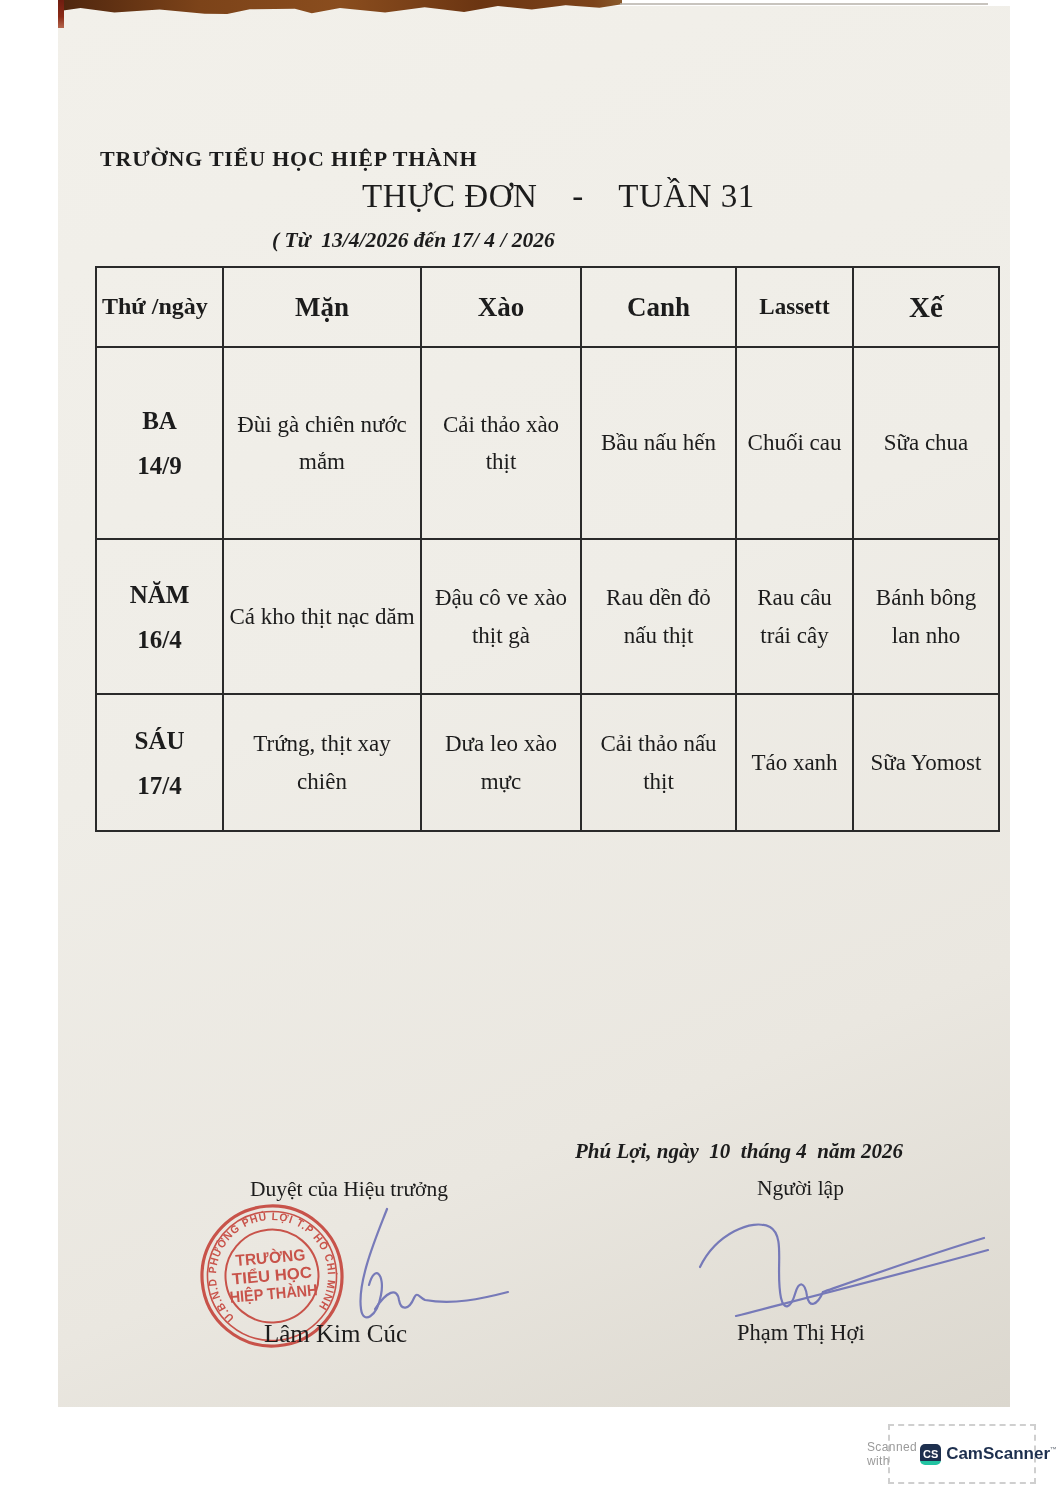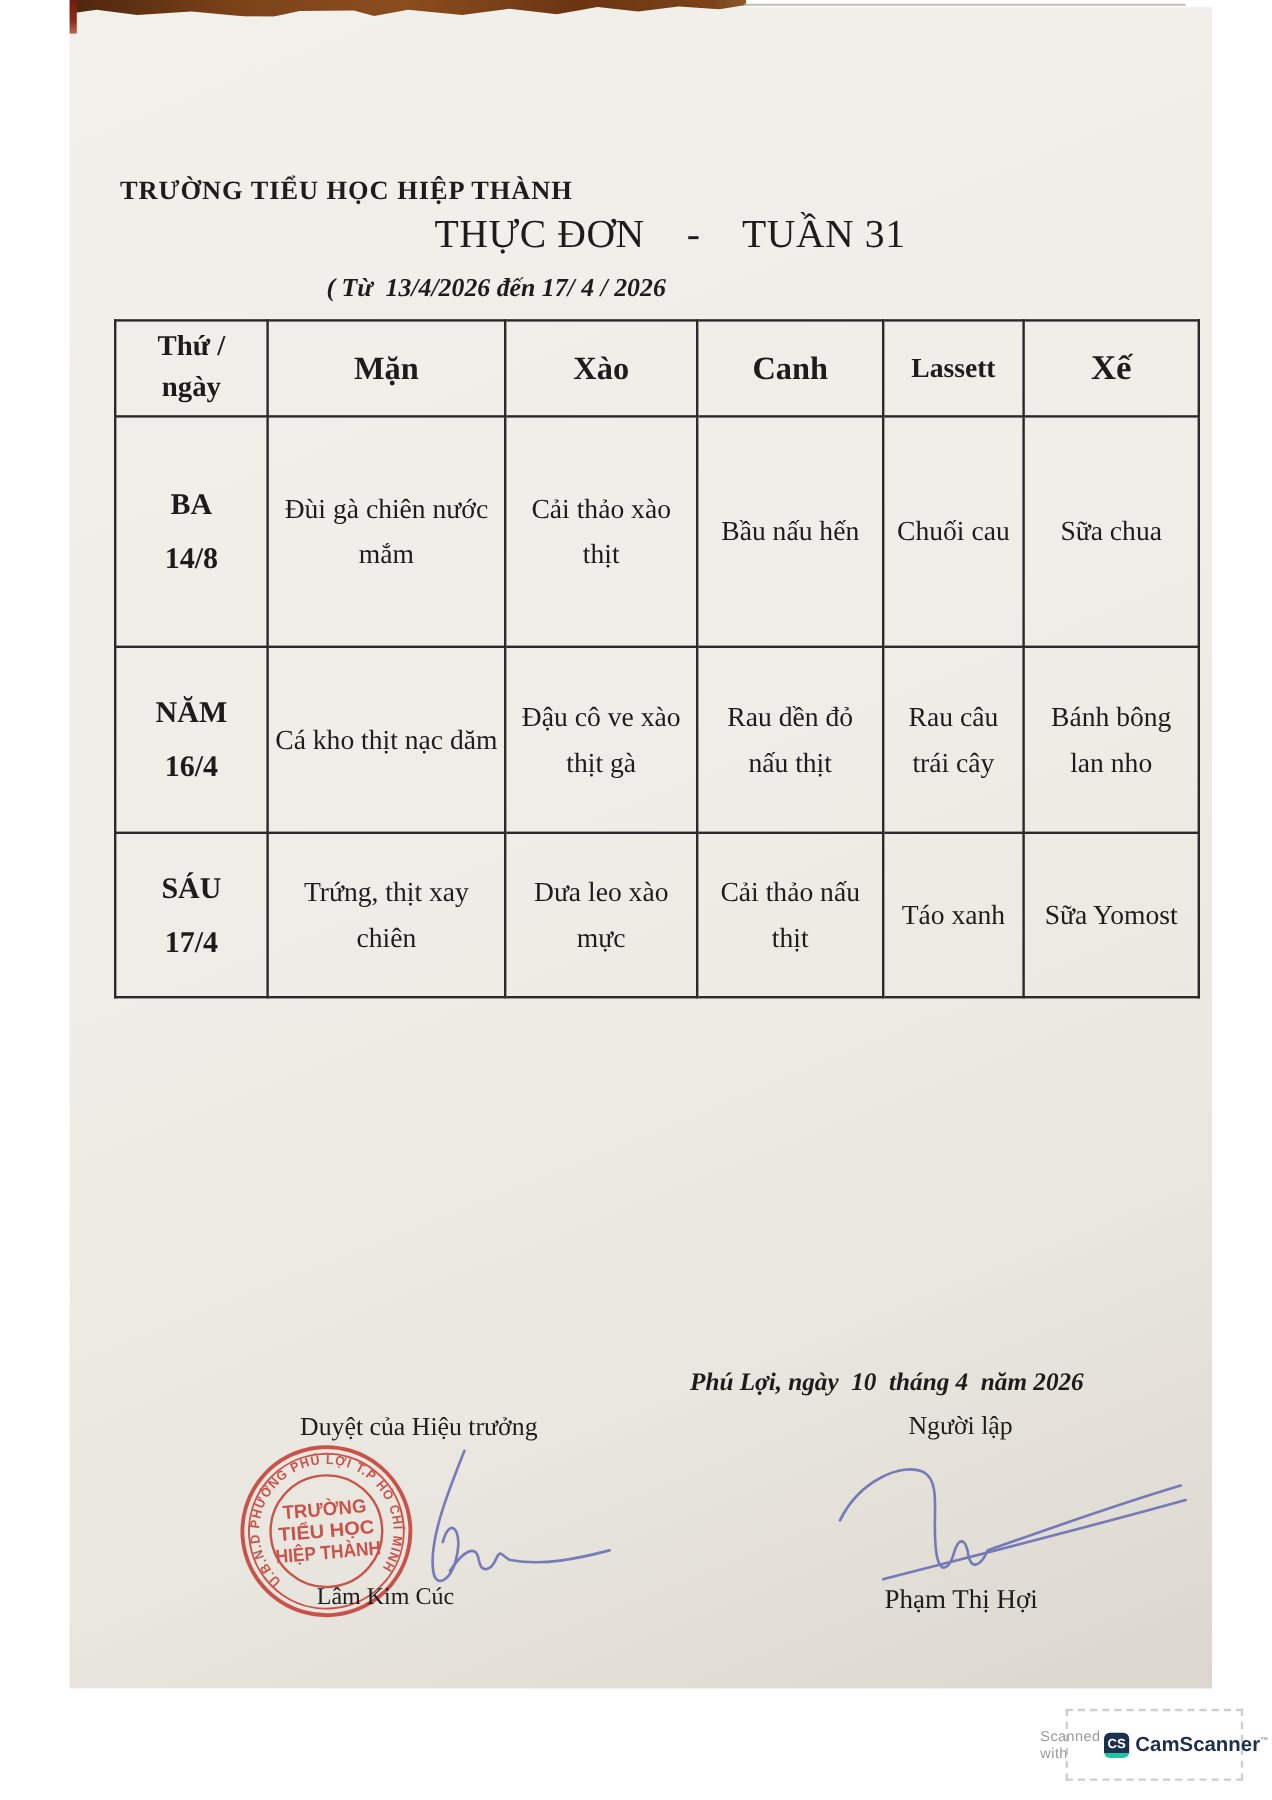--- a/index.html
+++ b/index.html
@@ -59,7 +59,7 @@
   th { font-size:27px; font-weight:bold; }
   th.h-lassett { font-size:23px; }
   th.h-xe { font-size:29px; }
-  .day-head { display:flex; flex-direction:column; line-height:1.4; font-size:24px; font-weight:bold; }
+  .day-head { display:flex; line-height:1.4; font-size:24px; font-weight:bold; }
   td.day { font-size:25px; font-weight:bold; line-height:1.8; }
   td.dish { font-size:23px; line-height:1.62; }
   .place-date {

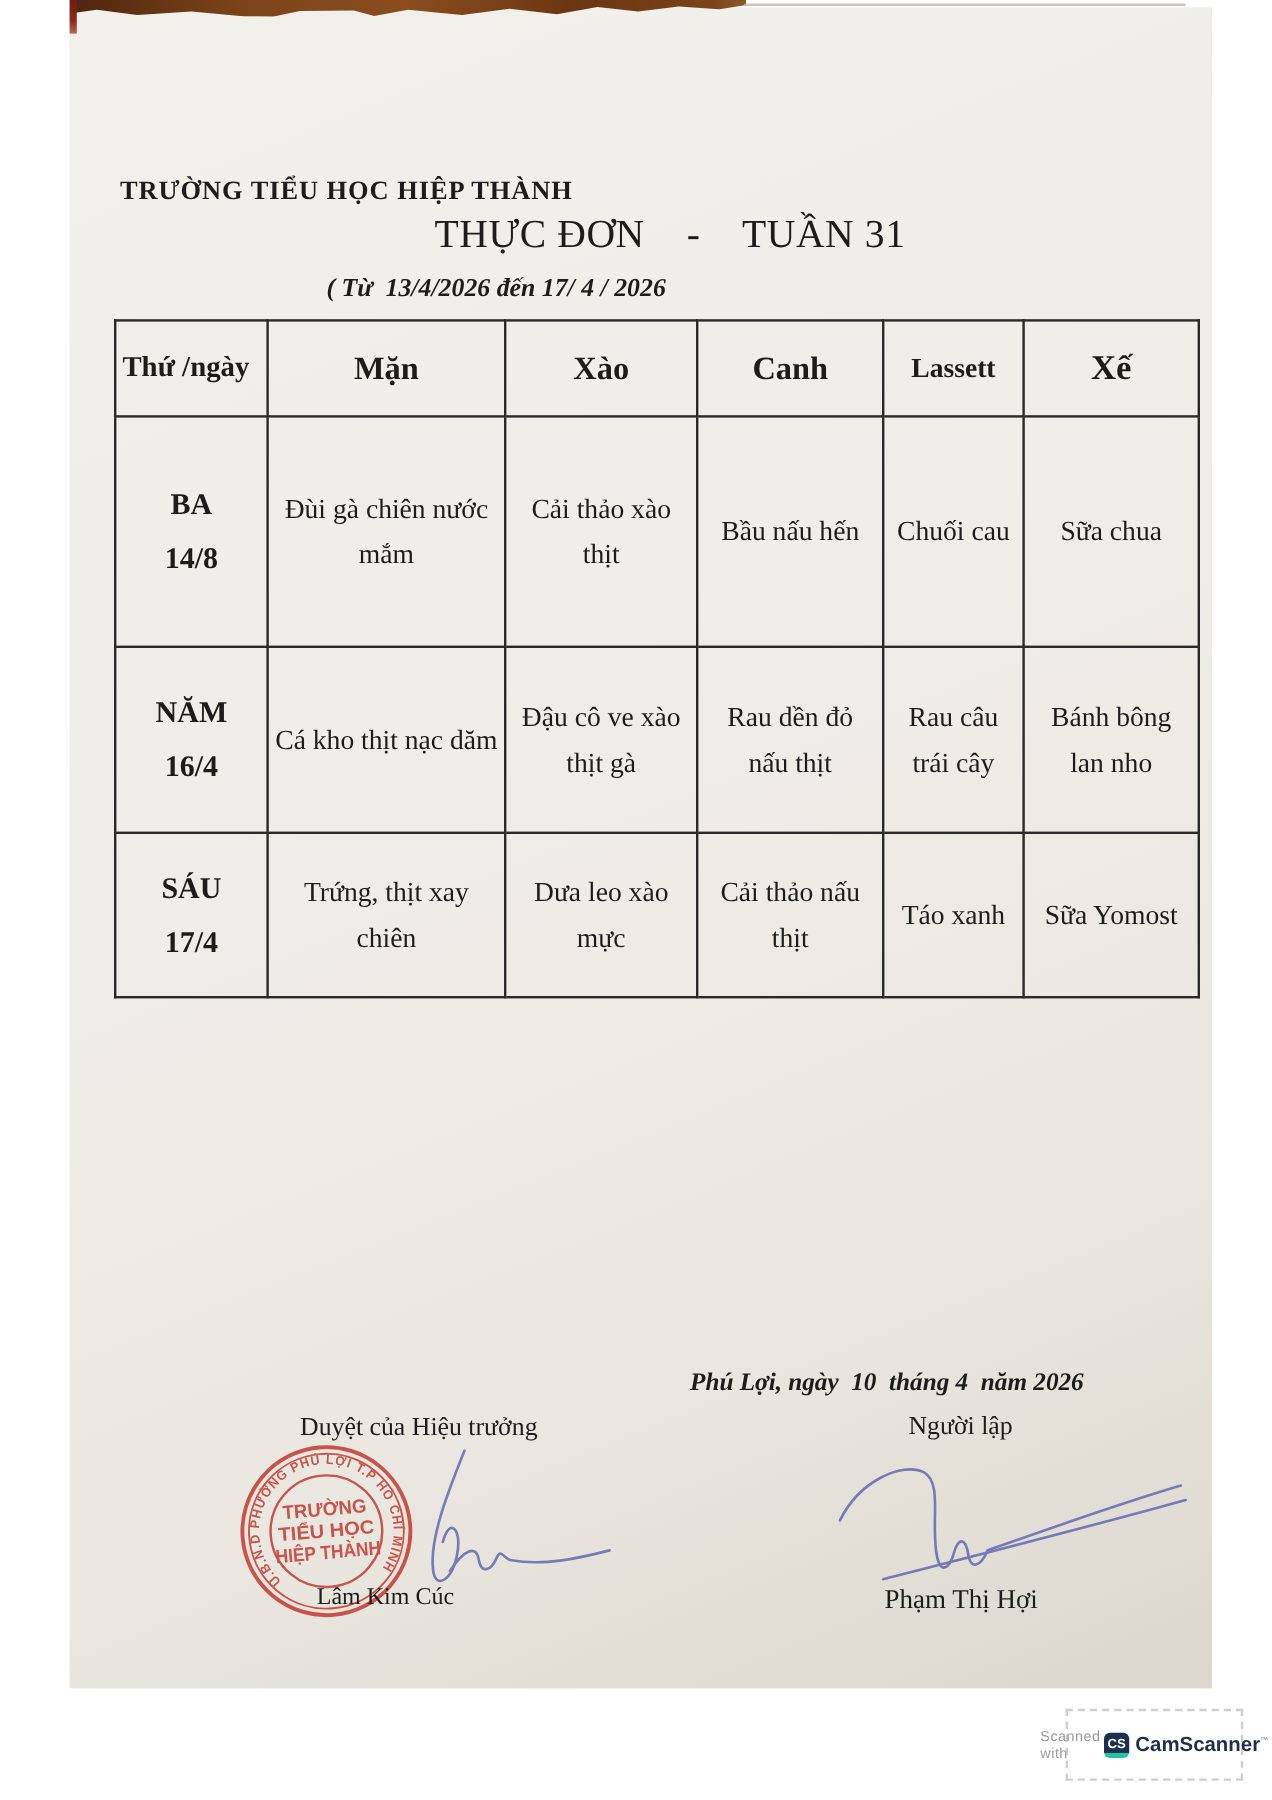--- a/index.html
+++ b/index.html
@@ -135,7 +135,7 @@
     <tr class="r-ba">
       <td class="day">
         <div>BA</div>
-        <div>14/8</div>
+        <div>14/9</div>
       </td>
       <td class="dish">Đùi gà chiên nước mắm</td>
       <td class="dish">Cải thảo xào thịt</td>

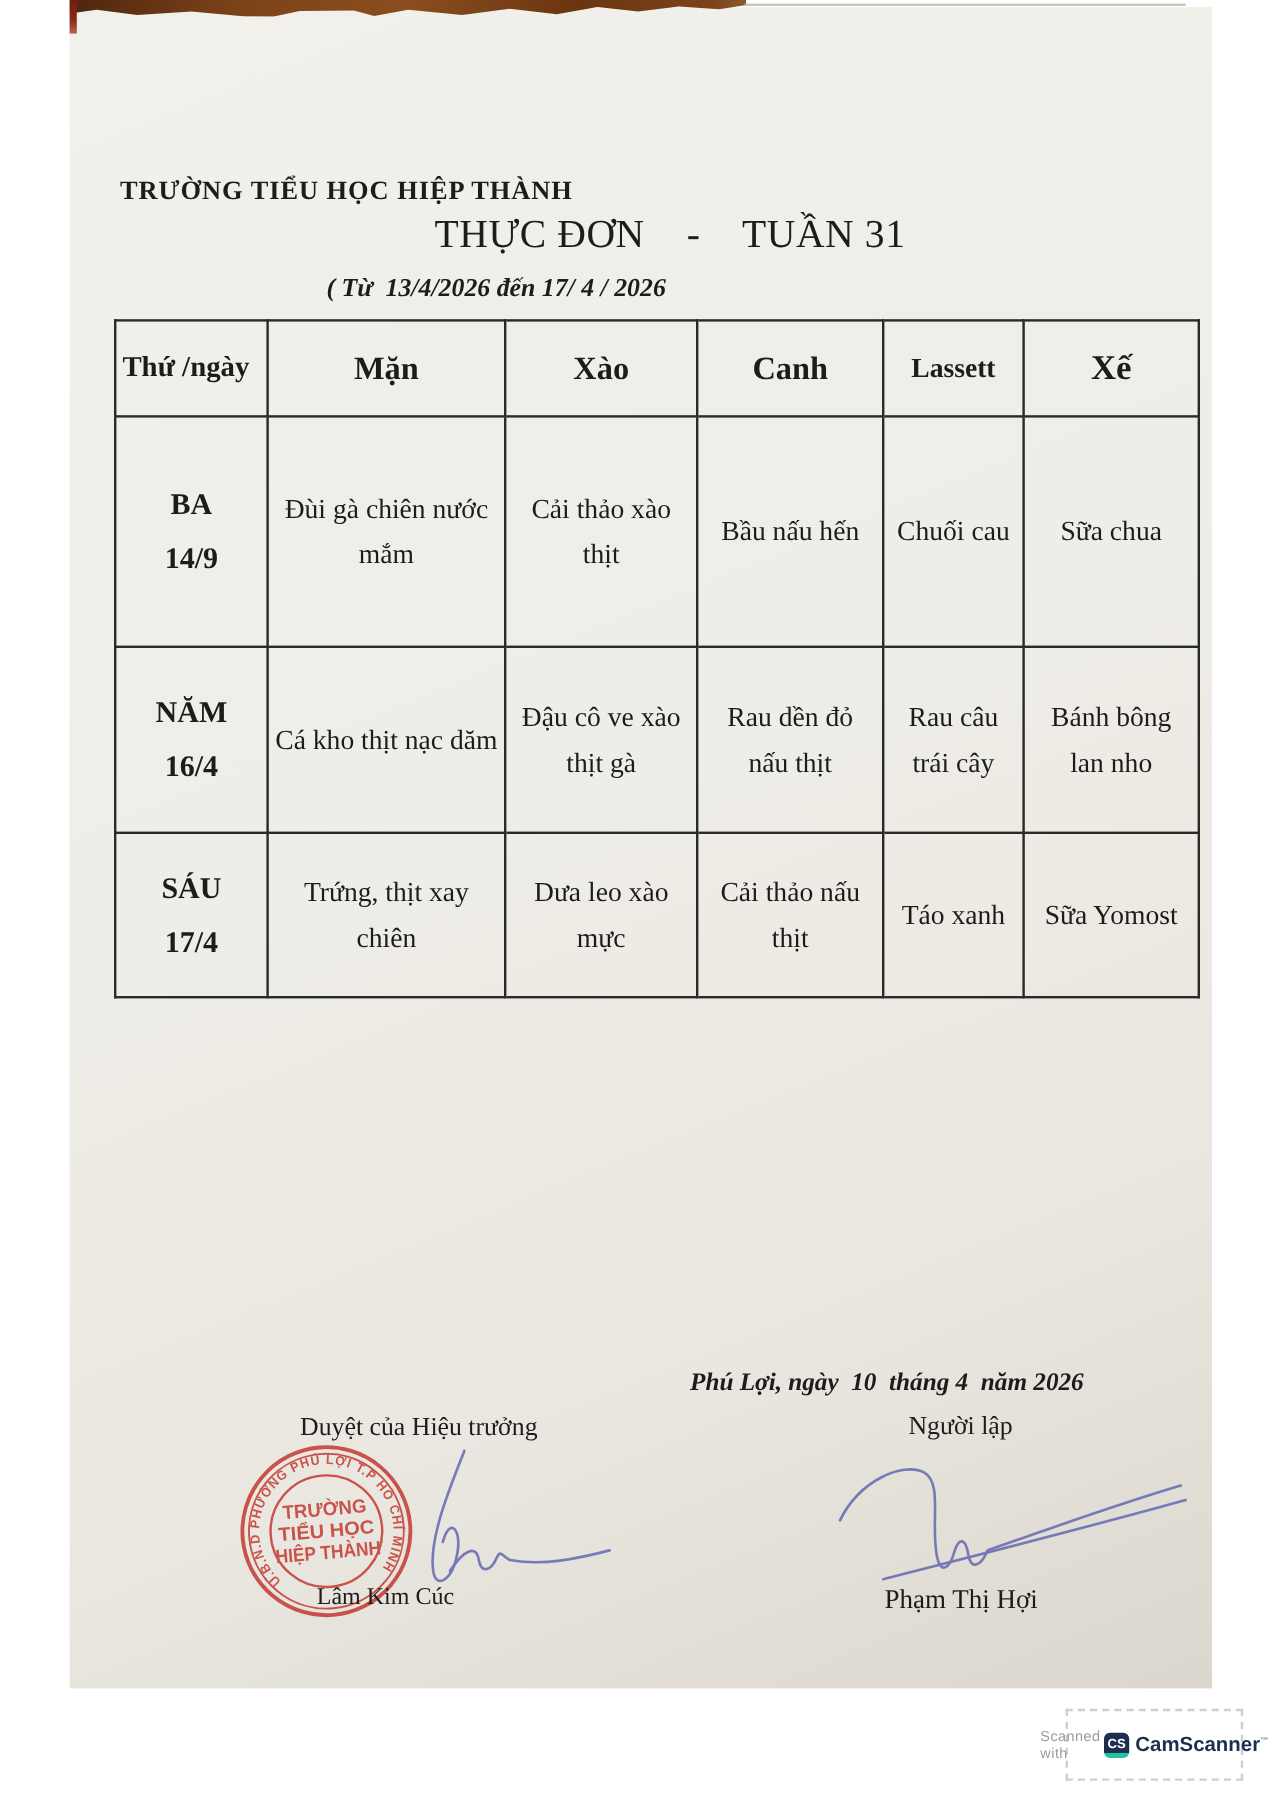--- a/index.html
+++ b/index.html
@@ -68,7 +68,7 @@
   }
   .preparer-title { position:absolute; left:757px; top:1176px; font-size:21.5px; }
   .approver-title { position:absolute; left:250px; top:1177px; font-size:21.5px; }
-  .approver-name  { position:absolute; left:264px; top:1320px; font-size:20px; }
+  .approver-name  { position:absolute; left:264px; top:1320px; font-size:25px; }
   .preparer-name  { position:absolute; left:737px; top:1320px; font-size:22.5px; }
   .stamp-svg {
     position:absolute; left:196px; top:1200px;

